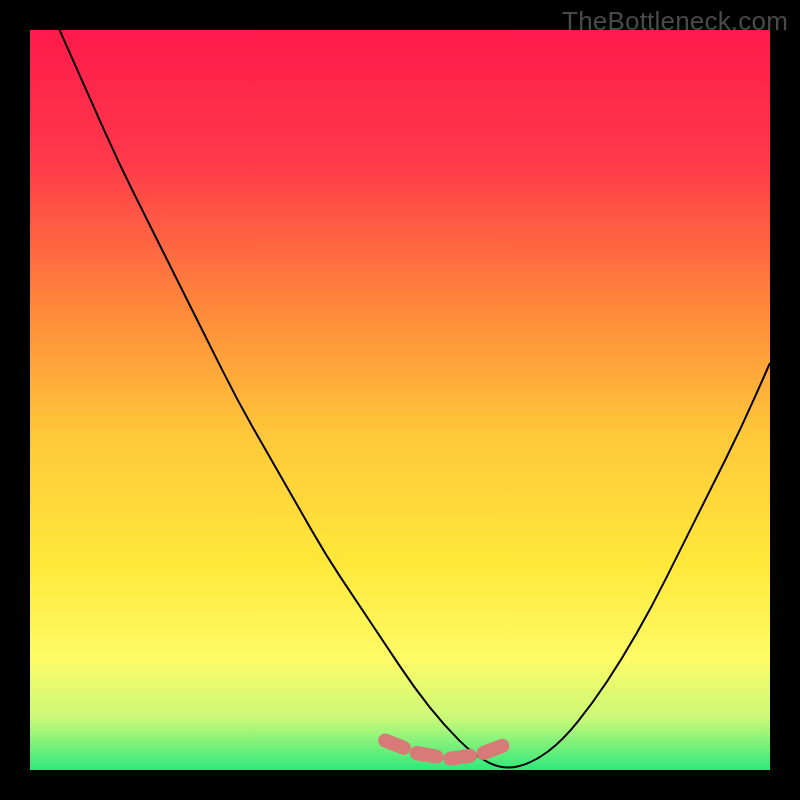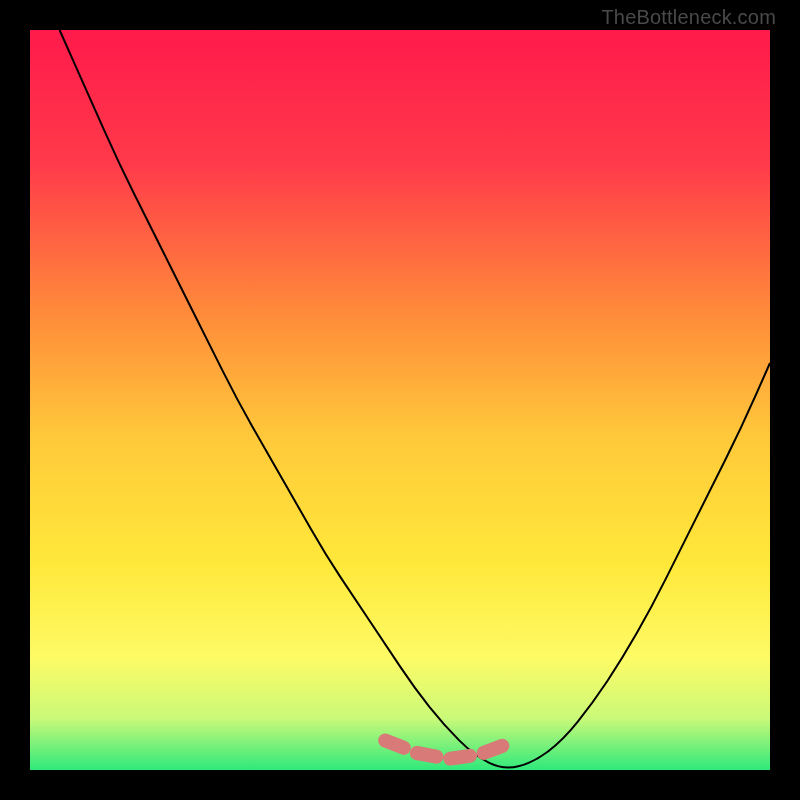--- a/index.html
+++ b/index.html
@@ -29,9 +29,9 @@
   .watermark {
     position: absolute;
     top: 6px;
-    right: 24px;
+    right: 12px;
     color: #4a4a4a;
-    font-size: 20px;
+    font-size: 26px;
     font-weight: 500;
     letter-spacing: 0.2px;
     user-select: none;

